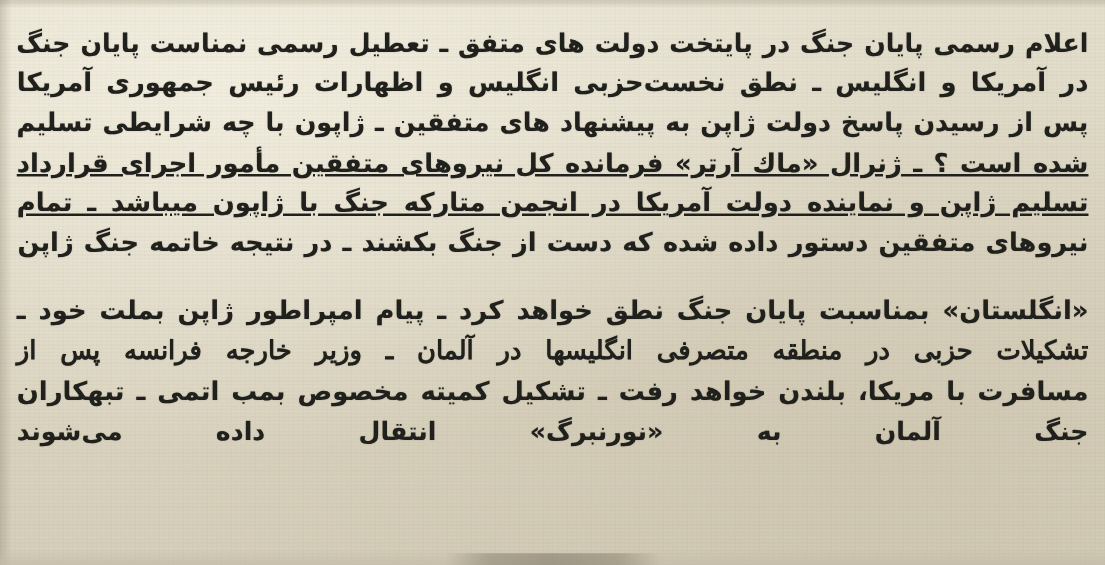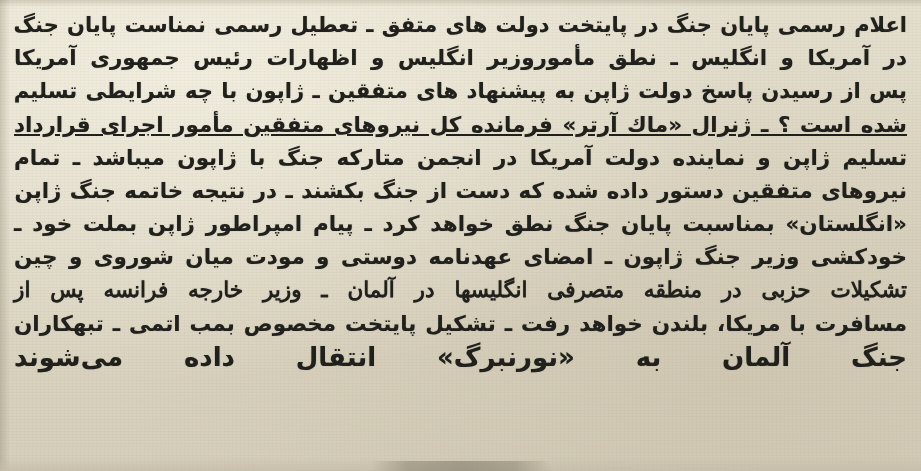--- a/index.html
+++ b/index.html
@@ -22,7 +22,7 @@
       radial-gradient(ellipse at 80% 80%, rgba(190,180,155,0.35) 0%, rgba(190,180,155,0) 60%),
       linear-gradient(180deg, #e4dfcd 0%, #dcd6c3 45%, #d6cfbb 100%);
     box-sizing: border-box;
-    padding: 8px 14px 0 14px;
+    padding: 20px 14px 0 14px;
   }
   
   #grain {

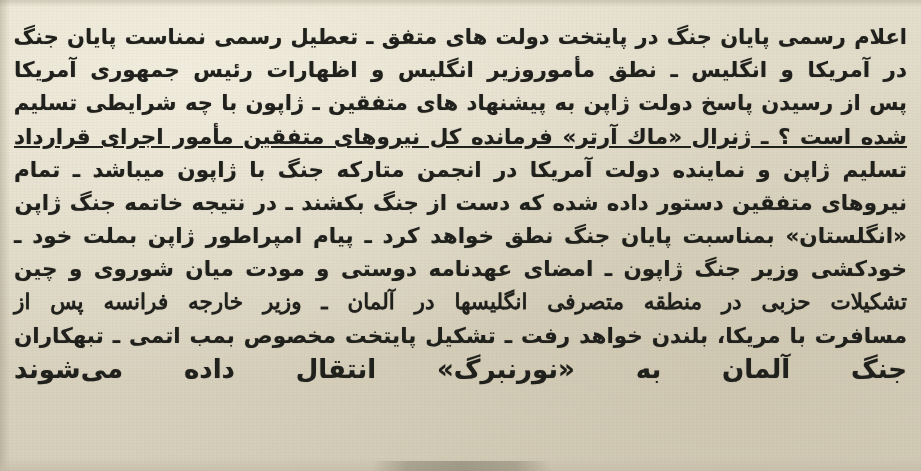--- a/index.html
+++ b/index.html
@@ -115,7 +115,7 @@
 
   <div id="article">
     <span class="line" style="display: block; transform: scaleX(0.976);">اعلام رسمی پایان جنگ در پایتخت دولت های متفق ـ تعطیل رسمی نمناست پایان جنگ</span>
-    <span class="line" style="display: block; transform: scaleX(1);">در آمریکا و انگلیس ـ نطق مأمور‌وزیر انگلیس و اظهارات رئیس جمهوری آمریکا</span>
+    <span class="line" style="display: block; transform: scaleX(1);">در آمریکا و انگلیس ـ نطق نخست‌حزبی انگلیس و اظهارات رئیس جمهوری آمریکا</span>
     <span class="line" style="display: block; transform: scaleX(0.9835);">پس از رسیدن پاسخ دولت ژاپن به پیشنهاد های متفقین ـ ژاپون با چه شرایطی تسلیم</span>
     <span class="line" style="display: block; transform: scaleX(1); text-decoration: underline;">شده است ؟ ـ ژنرال «ماك آرتر» فرمانده کل نیروهای متفقین مأمور اجرای قرارداد</span>
     <span class="line" style="display: block; transform: scaleX(1);">تسلیم ژاپن و نماینده دولت آمریکا در انجمن متارکه جنگ با ژاپون میباشد ـ تمام</span>

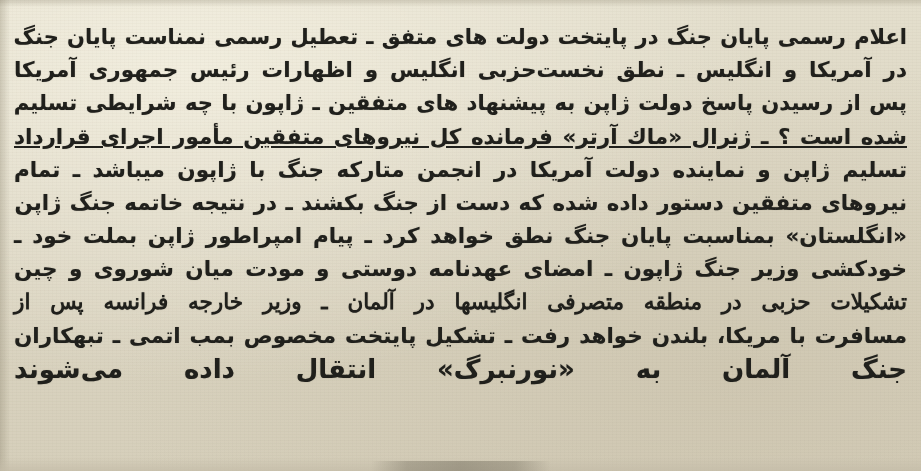--- a/index.html
+++ b/index.html
@@ -118,7 +118,7 @@
     <span class="line" style="display: block; transform: scaleX(1);">در آمریکا و انگلیس ـ نطق نخست‌حزبی انگلیس و اظهارات رئیس جمهوری آمریکا</span>
     <span class="line" style="display: block; transform: scaleX(0.9835);">پس از رسیدن پاسخ دولت ژاپن به پیشنهاد های متفقین ـ ژاپون با چه شرایطی تسلیم</span>
     <span class="line" style="display: block; transform: scaleX(1); text-decoration: underline;">شده است ؟ ـ ژنرال «ماك آرتر» فرمانده کل نیروهای متفقین مأمور اجرای قرارداد</span>
-    <span class="line" style="display: block; transform: scaleX(1);">تسلیم ژاپن و نماینده دولت آمریکا در انجمن متارکه جنگ با ژاپون میباشد ـ تمام</span>
+    <span class="line" style="display: block; transform: scaleX(1); text-decoration: underline;">تسلیم ژاپن و نماینده دولت آمریکا در انجمن متارکه جنگ با ژاپون میباشد ـ تمام</span>
     <span class="line" style="display: block; transform: scaleX(0.9944);">نیروهای متفقین دستور داده شده که دست از جنگ بکشند ـ در نتیجه خاتمه جنگ ژاپن</span>
     <span class="line" style="display: block; transform: scaleX(1);">«انگلستان» بمناسبت پایان جنگ نطق خواهد کرد ـ پیام امپراطور ژاپن بملت خود ـ</span>
     <span class="line" style="display: block; transform: scaleX(1);">خودکشی وزیر جنگ ژاپون ـ امضای عهدنامه دوستی و مودت میان شوروی و چین</span>

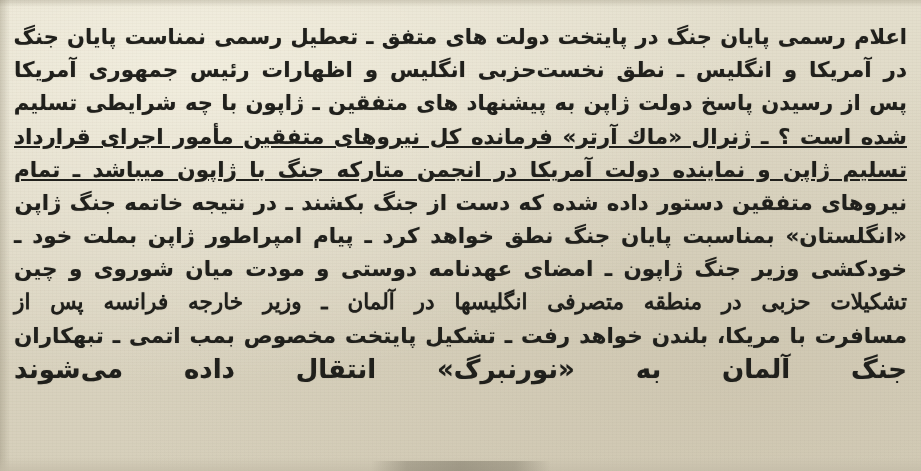--- a/index.html
+++ b/index.html
@@ -120,7 +120,7 @@
     <span class="line" style="display: block; transform: scaleX(1); text-decoration: underline;">شده است ؟ ـ ژنرال «ماك آرتر» فرمانده کل نیروهای متفقین مأمور اجرای قرارداد</span>
     <span class="line" style="display: block; transform: scaleX(1); text-decoration: underline;">تسلیم ژاپن و نماینده دولت آمریکا در انجمن متارکه جنگ با ژاپون میباشد ـ تمام</span>
     <span class="line" style="display: block; transform: scaleX(0.9944);">نیروهای متفقین دستور داده شده که دست از جنگ بکشند ـ در نتیجه خاتمه جنگ ژاپن</span>
-    <span class="line" style="display: block; transform: scaleX(1);">«انگلستان» بمناسبت پایان جنگ نطق خواهد کرد ـ پیام امپراطور ژاپن بملت خود ـ</span>
+    <span class="line" style="display: block; transform: scaleX(1); margin-top: 24px;">«انگلستان» بمناسبت پایان جنگ نطق خواهد کرد ـ پیام امپراطور ژاپن بملت خود ـ</span>
     <span class="line" style="display: block; transform: scaleX(1);">خودکشی وزیر جنگ ژاپون ـ امضای عهدنامه دوستی و مودت میان شوروی و چین</span>
     <span class="line" style="display: block; transform: scaleX(1); font-family: Liberation Serif, serif;">تشکیلات حزبی در منطقه متصرفی انگلیسها در آلمان ـ وزیر خارجه فرانسه پس از</span>
     <span class="line" style="display: block; transform: scaleX(1);">مسافرت با مریکا، بلندن خواهد رفت ـ تشکیل پایتخت مخصوص بمب اتمی ـ تبهکاران</span>

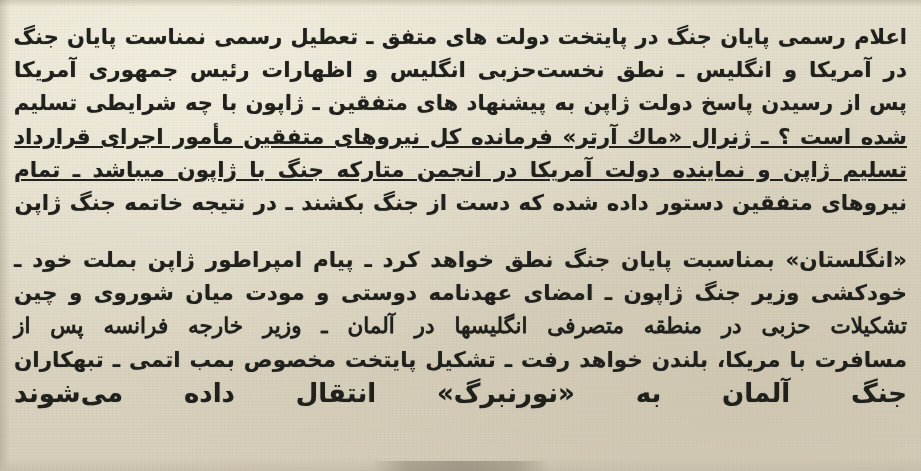--- a/index.html
+++ b/index.html
@@ -121,7 +121,6 @@
     <span class="line" style="display: block; transform: scaleX(1); text-decoration: underline;">تسلیم ژاپن و نماینده دولت آمریکا در انجمن متارکه جنگ با ژاپون میباشد ـ تمام</span>
     <span class="line" style="display: block; transform: scaleX(0.9944);">نیروهای متفقین دستور داده شده که دست از جنگ بکشند ـ در نتیجه خاتمه جنگ ژاپن</span>
     <span class="line" style="display: block; transform: scaleX(1); margin-top: 24px;">«انگلستان» بمناسبت پایان جنگ نطق خواهد کرد ـ پیام امپراطور ژاپن بملت خود ـ</span>
-    <span class="line" style="display: block; transform: scaleX(1);">خودکشی وزیر جنگ ژاپون ـ امضای عهدنامه دوستی و مودت میان شوروی و چین</span>
     <span class="line" style="display: block; transform: scaleX(1); font-family: Liberation Serif, serif;">تشکیلات حزبی در منطقه متصرفی انگلیسها در آلمان ـ وزیر خارجه فرانسه پس از</span>
     <span class="line" style="display: block; transform: scaleX(1);">مسافرت با مریکا، بلندن خواهد رفت ـ تشکیل پایتخت مخصوص بمب اتمی ـ تبهکاران</span>
     <div id="last-line">جنگ آلمان به «نورنبرگ» انتقال داده می‌شوند</div>

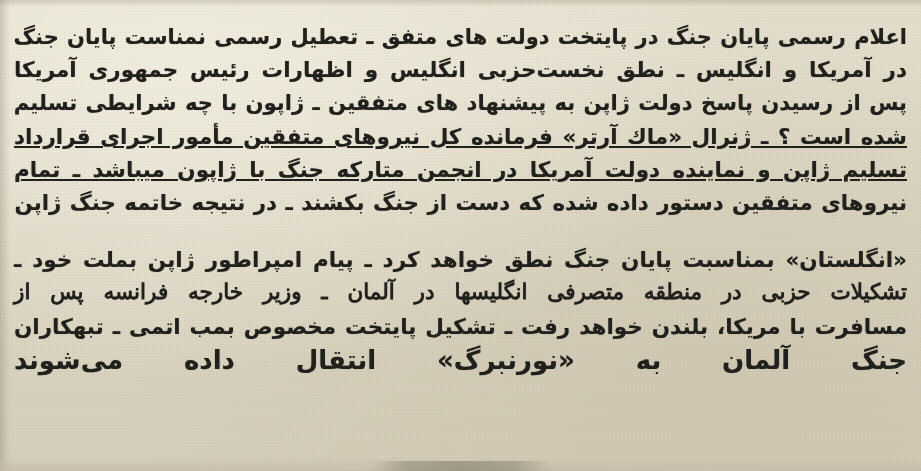--- a/index.html
+++ b/index.html
@@ -122,7 +122,7 @@
     <span class="line" style="display: block; transform: scaleX(0.9944);">نیروهای متفقین دستور داده شده که دست از جنگ بکشند ـ در نتیجه خاتمه جنگ ژاپن</span>
     <span class="line" style="display: block; transform: scaleX(1); margin-top: 24px;">«انگلستان» بمناسبت پایان جنگ نطق خواهد کرد ـ پیام امپراطور ژاپن بملت خود ـ</span>
     <span class="line" style="display: block; transform: scaleX(1); font-family: Liberation Serif, serif;">تشکیلات حزبی در منطقه متصرفی انگلیسها در آلمان ـ وزیر خارجه فرانسه پس از</span>
-    <span class="line" style="display: block; transform: scaleX(1);">مسافرت با مریکا، بلندن خواهد رفت ـ تشکیل پایتخت مخصوص بمب اتمی ـ تبهکاران</span>
+    <span class="line" style="display: block; transform: scaleX(1);">مسافرت با مریکا، بلندن خواهد رفت ـ تشکیل کمیته مخصوص بمب اتمی ـ تبهکاران</span>
     <div id="last-line">جنگ آلمان به «نورنبرگ» انتقال داده می‌شوند</div>
   </div>
 

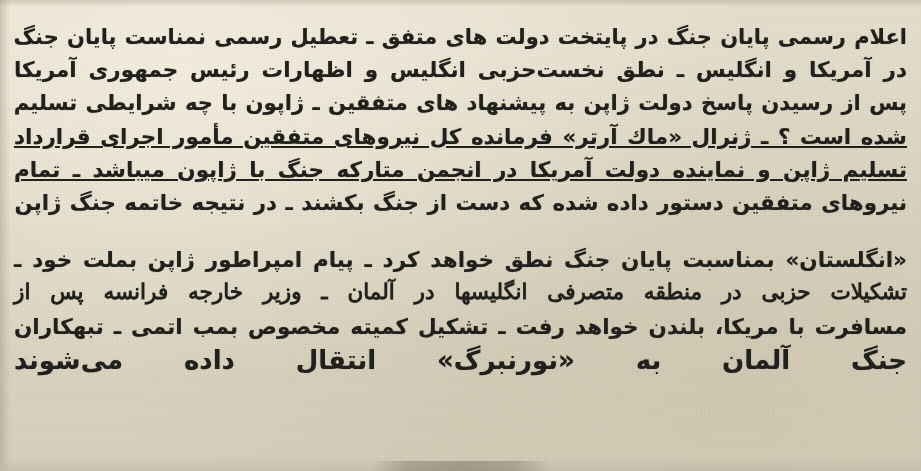--- a/index.html
+++ b/index.html
@@ -64,7 +64,7 @@
     text-align: center;
     direction: rtl;
     margin-top: 2px;
-    font-size: 26px;
+    font-size: 21px;
     font-weight: 600;
     line-height: 30px;
   }

